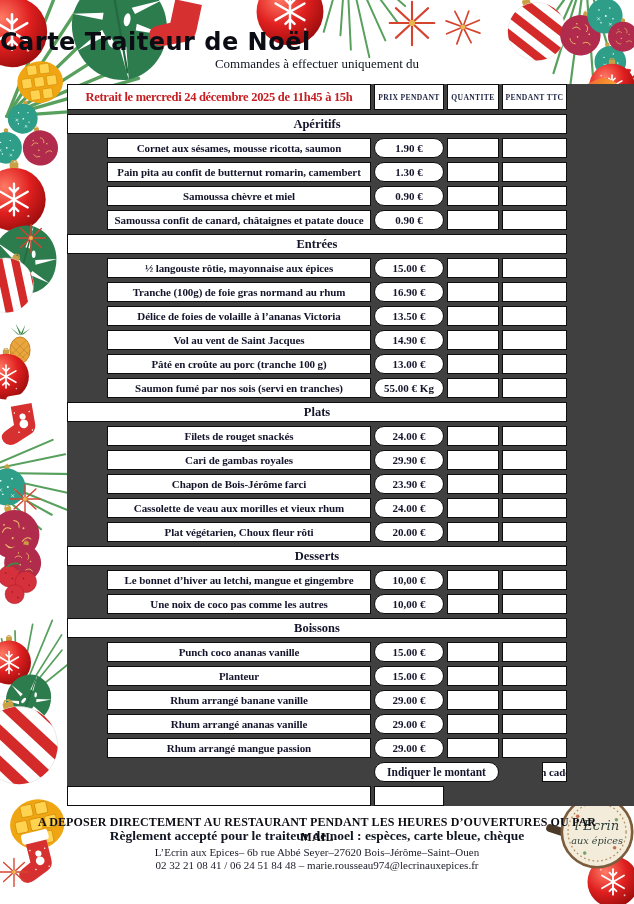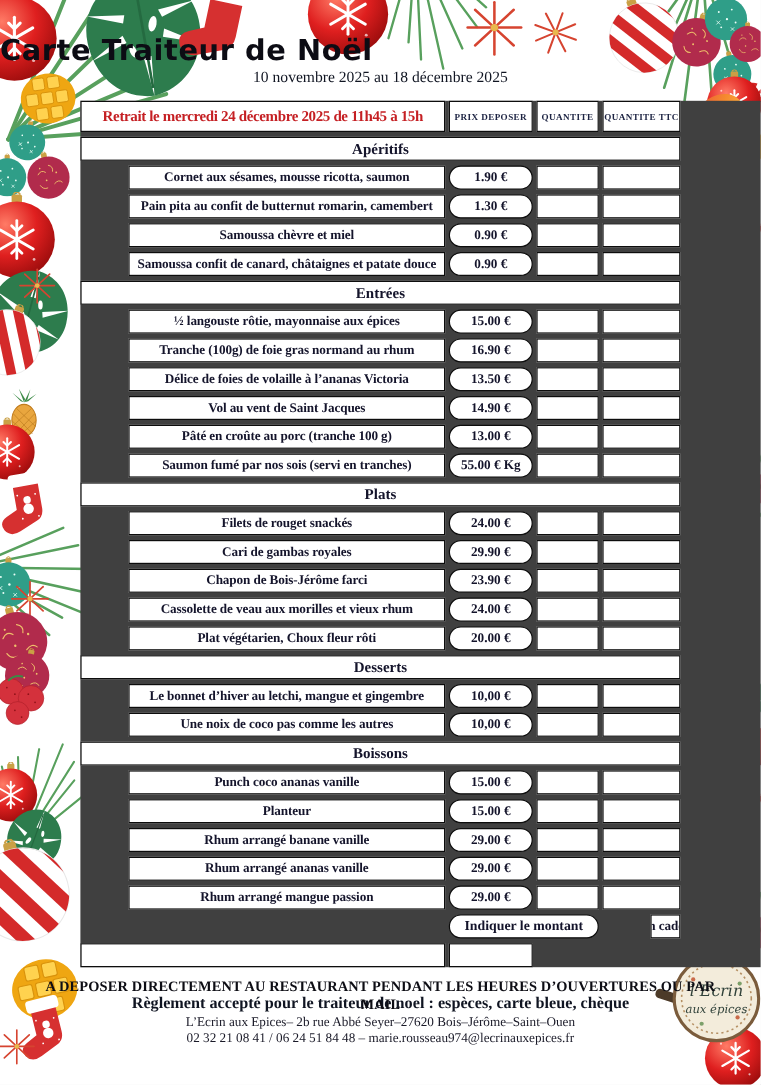--- a/index.html
+++ b/index.html
@@ -414,6 +414,7 @@
   <div class="content-layer">
     <h1 class="page-title">Carte Traiteur de Noël</h1>
     <div class="page-subtitle">
+      <div>Commandes à effectuer uniquement du</div>
       <div>10 novembre 2025 au 18 décembre 2025</div>
     </div>
 

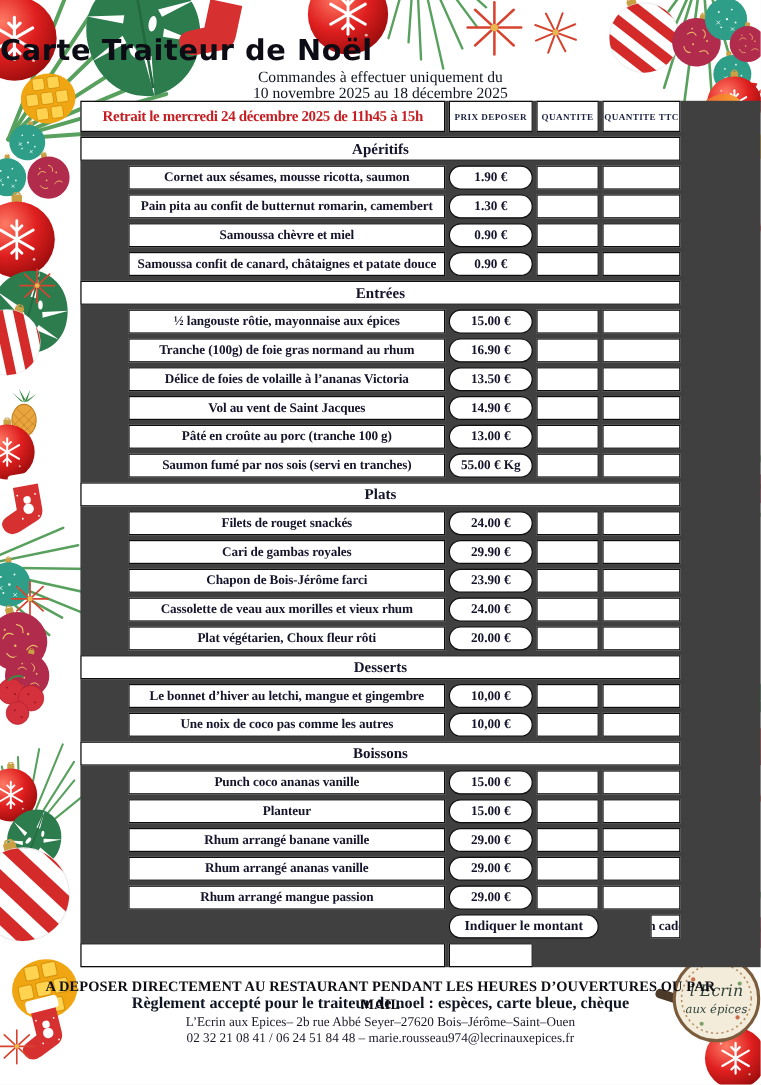--- a/index.html
+++ b/index.html
@@ -415,7 +415,6 @@
     <h1 class="page-title">Carte Traiteur de Noël</h1>
     <div class="page-subtitle">
       <div>Commandes à effectuer uniquement du</div>
-      <div>10 novembre 2025 au 18 décembre 2025</div>
     </div>
 
     <div class="order-table">

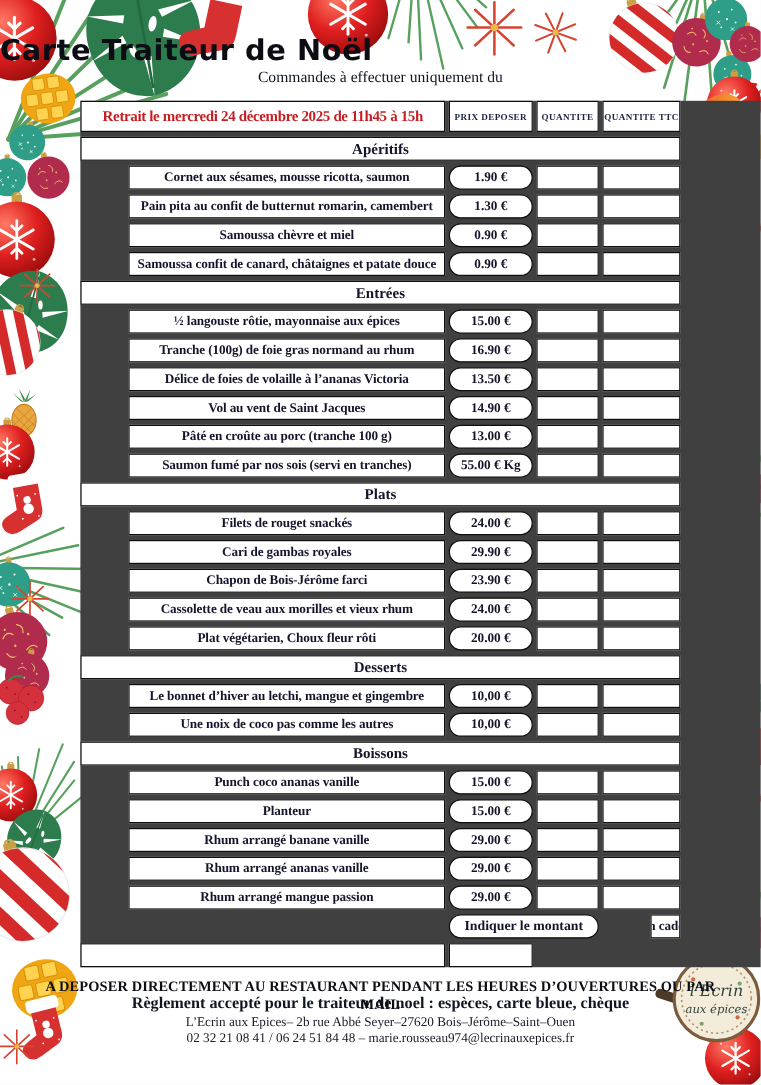--- a/index.html
+++ b/index.html
@@ -419,7 +419,7 @@
 
     <div class="order-table">
       <div class="cell hdr retrait">Retrait le mercredi 24 décembre 2025 de 11h45 à 15h</div>
-      <div class="cell hdr colhead">PRIX DEPOSER</div>
+      <div class="cell hdr colhead">PRIX PENDANT</div>
       <div class="cell hdr colhead">QUANTITE</div>
       <div class="cell hdr colhead">QUANTITE TTC</div>
 

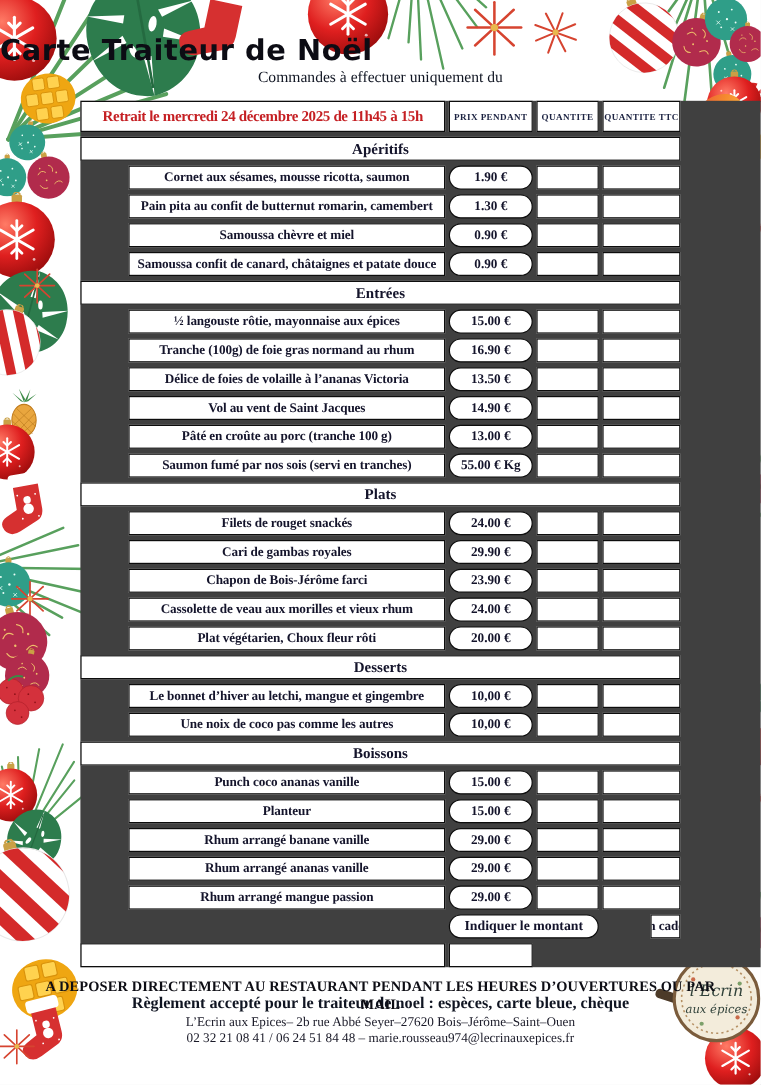--- a/index.html
+++ b/index.html
@@ -421,7 +421,7 @@
       <div class="cell hdr retrait">Retrait le mercredi 24 décembre 2025 de 11h45 à 15h</div>
       <div class="cell hdr colhead">PRIX PENDANT</div>
       <div class="cell hdr colhead">QUANTITE</div>
-      <div class="cell hdr colhead">QUANTITE TTC</div>
+      <div class="cell hdr colhead">PENDANT TTC</div>
 
       <div id="menu-rows" style="display:contents"><div class="cell section-cell">Apéritifs</div><div class="cell item-cell">Cornet aux sésames, mousse ricotta, saumon</div><div class="cell price-cell">1.90 €</div><div class="cell input-cell"></div><div class="cell input-cell"></div><div class="cell item-cell">Pain pita au confit de butternut romarin, camembert</div><div class="cell price-cell">1.30 €</div><div class="cell input-cell"></div><div class="cell input-cell"></div><div class="cell item-cell">Samoussa chèvre et miel</div><div class="cell price-cell">0.90 €</div><div class="cell input-cell"></div><div class="cell input-cell"></div><div class="cell item-cell">Samoussa confit de canard, châtaignes et patate douce</div><div class="cell price-cell">0.90 €</div><div class="cell input-cell"></div><div class="cell input-cell"></div><div class="cell section-cell">Entrées</div><div class="cell item-cell">½ langouste rôtie, mayonnaise aux épices</div><div class="cell price-cell">15.00 €</div><div class="cell input-cell"></div><div class="cell input-cell"></div><div class="cell item-cell">Tranche (100g) de foie gras normand au rhum</div><div class="cell price-cell">16.90 €</div><div class="cell input-cell"></div><div class="cell input-cell"></div><div class="cell item-cell">Délice de foies de volaille à l’ananas Victoria</div><div class="cell price-cell">13.50 €</div><div class="cell input-cell"></div><div class="cell input-cell"></div><div class="cell item-cell">Vol au vent de Saint Jacques</div><div class="cell price-cell">14.90 €</div><div class="cell input-cell"></div><div class="cell input-cell"></div><div class="cell item-cell">Pâté en croûte au porc (tranche 100 g)</div><div class="cell price-cell">13.00 €</div><div class="cell input-cell"></div><div class="cell input-cell"></div><div class="cell item-cell">Saumon fumé par nos sois (servi en tranches)</div><div class="cell price-cell">55.00 € Kg</div><div class="cell input-cell"></div><div class="cell input-cell"></div><div class="cell section-cell">Plats</div><div class="cell item-cell">Filets de rouget snackés</div><div class="cell price-cell">24.00 €</div><div class="cell input-cell"></div><div class="cell input-cell"></div><div class="cell item-cell">Cari de gambas royales</div><div class="cell price-cell">29.90 €</div><div class="cell input-cell"></div><div class="cell input-cell"></div><div class="cell item-cell">Chapon de Bois-Jérôme farci</div><div class="cell price-cell">23.90 €</div><div class="cell input-cell"></div><div class="cell input-cell"></div><div class="cell item-cell">Cassolette de veau aux morilles et vieux rhum</div><div class="cell price-cell">24.00 €</div><div class="cell input-cell"></div><div class="cell input-cell"></div><div class="cell item-cell">Plat végétarien, Choux fleur rôti</div><div class="cell price-cell">20.00 €</div><div class="cell input-cell"></div><div class="cell input-cell"></div><div class="cell section-cell">Desserts</div><div class="cell item-cell">Le bonnet d’hiver au letchi, mangue et gingembre</div><div class="cell price-cell">10,00 €</div><div class="cell input-cell"></div><div class="cell input-cell"></div><div class="cell item-cell">Une noix de coco pas comme les autres</div><div class="cell price-cell">10,00 €</div><div class="cell input-cell"></div><div class="cell input-cell"></div><div class="cell section-cell">Boissons</div><div class="cell item-cell">Punch coco ananas vanille</div><div class="cell price-cell">15.00 €</div><div class="cell input-cell"></div><div class="cell input-cell"></div><div class="cell item-cell">Planteur</div><div class="cell price-cell">15.00 €</div><div class="cell input-cell"></div><div class="cell input-cell"></div><div class="cell item-cell">Rhum arrangé banane vanille</div><div class="cell price-cell">29.00 €</div><div class="cell input-cell"></div><div class="cell input-cell"></div><div class="cell item-cell">Rhum arrangé ananas vanille</div><div class="cell price-cell">29.00 €</div><div class="cell input-cell"></div><div class="cell input-cell"></div><div class="cell item-cell">Rhum arrangé mangue passion</div><div class="cell price-cell">29.00 €</div><div class="cell input-cell"></div><div class="cell input-cell"></div></div>
 

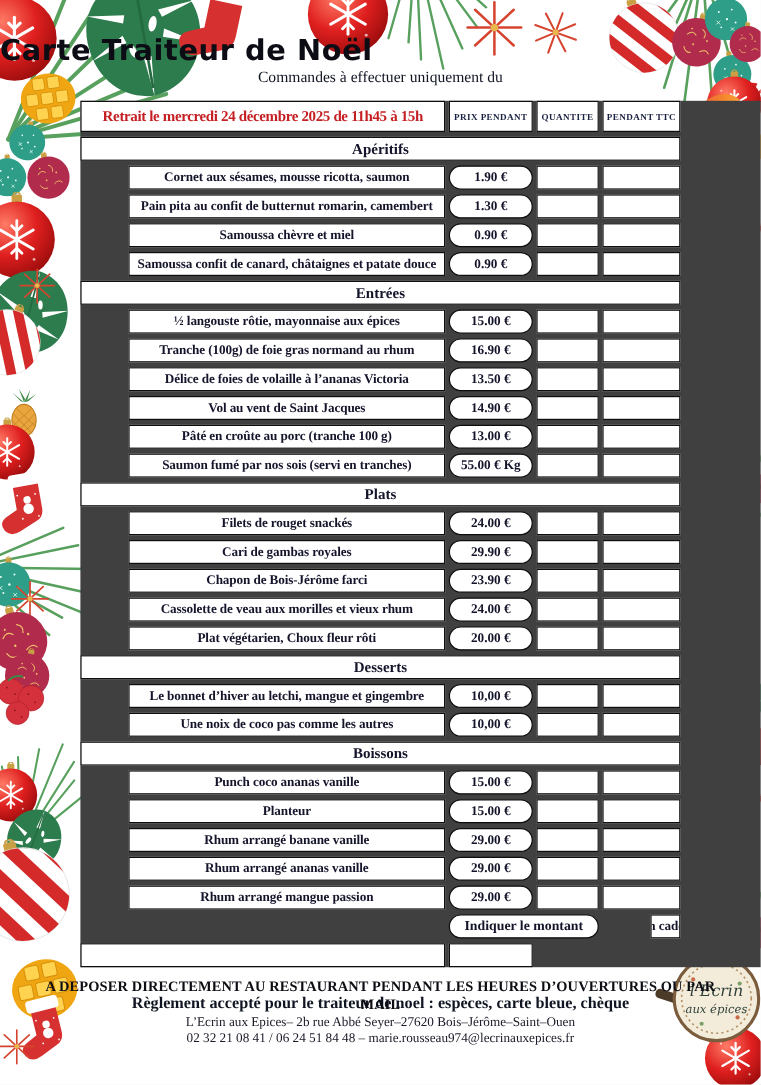--- a/index.html
+++ b/index.html
@@ -434,7 +434,7 @@
 
     <div class="f-line f2">Règlement accepté pour le traiteur de noel : espèces, carte bleue, chèque</div>
     <div class="f-line f1">A DEPOSER DIRECTEMENT AU RESTAURANT PENDANT LES HEURES D’OUVERTURES OU PAR MAIL</div>
-    <div class="f-line f3">L’Ecrin aux Epices– 2b rue Abbé Seyer–27620 Bois–Jérôme–Saint–Ouen</div>
+    <div class="f-line f3">L’Ecrin aux Epices– 6b rue Abbé Seyer–27620 Bois–Jérôme–Saint–Ouen</div>
     <div class="f-line f4">02 32 21 08 41 / 06 24 51 84 48 – marie.rousseau974@lecrinauxepices.fr</div>
 
   </div>

